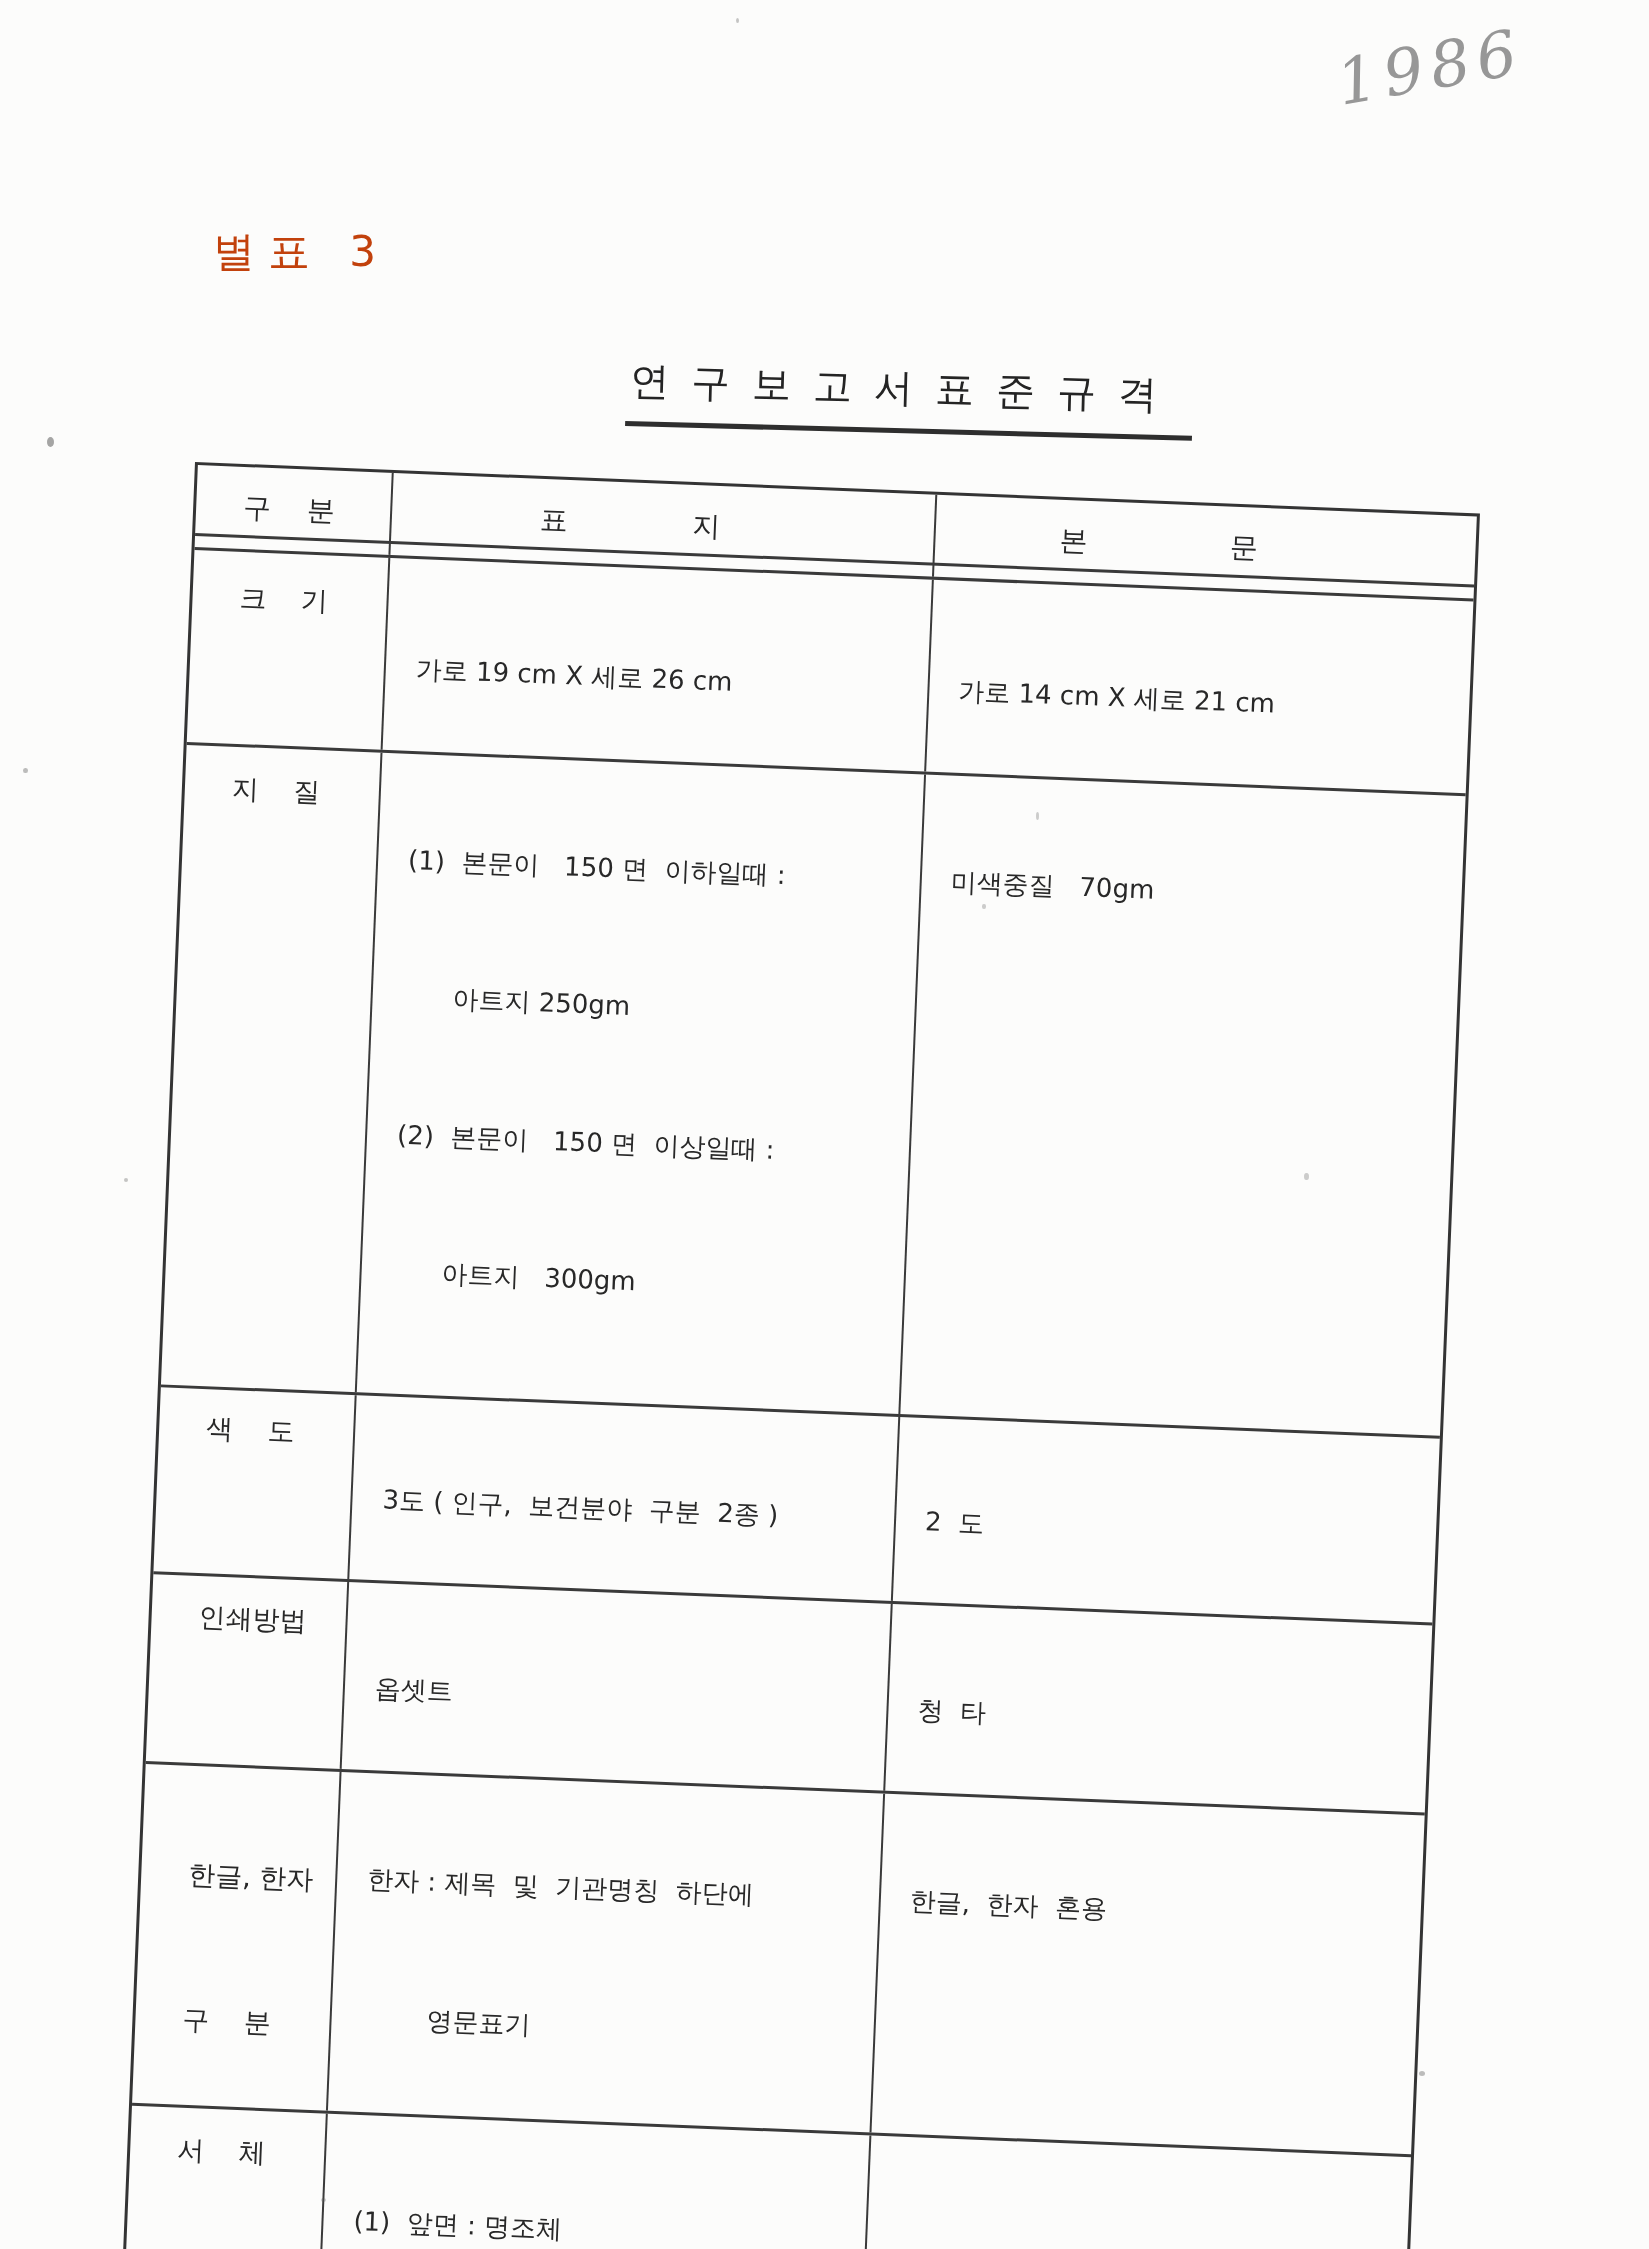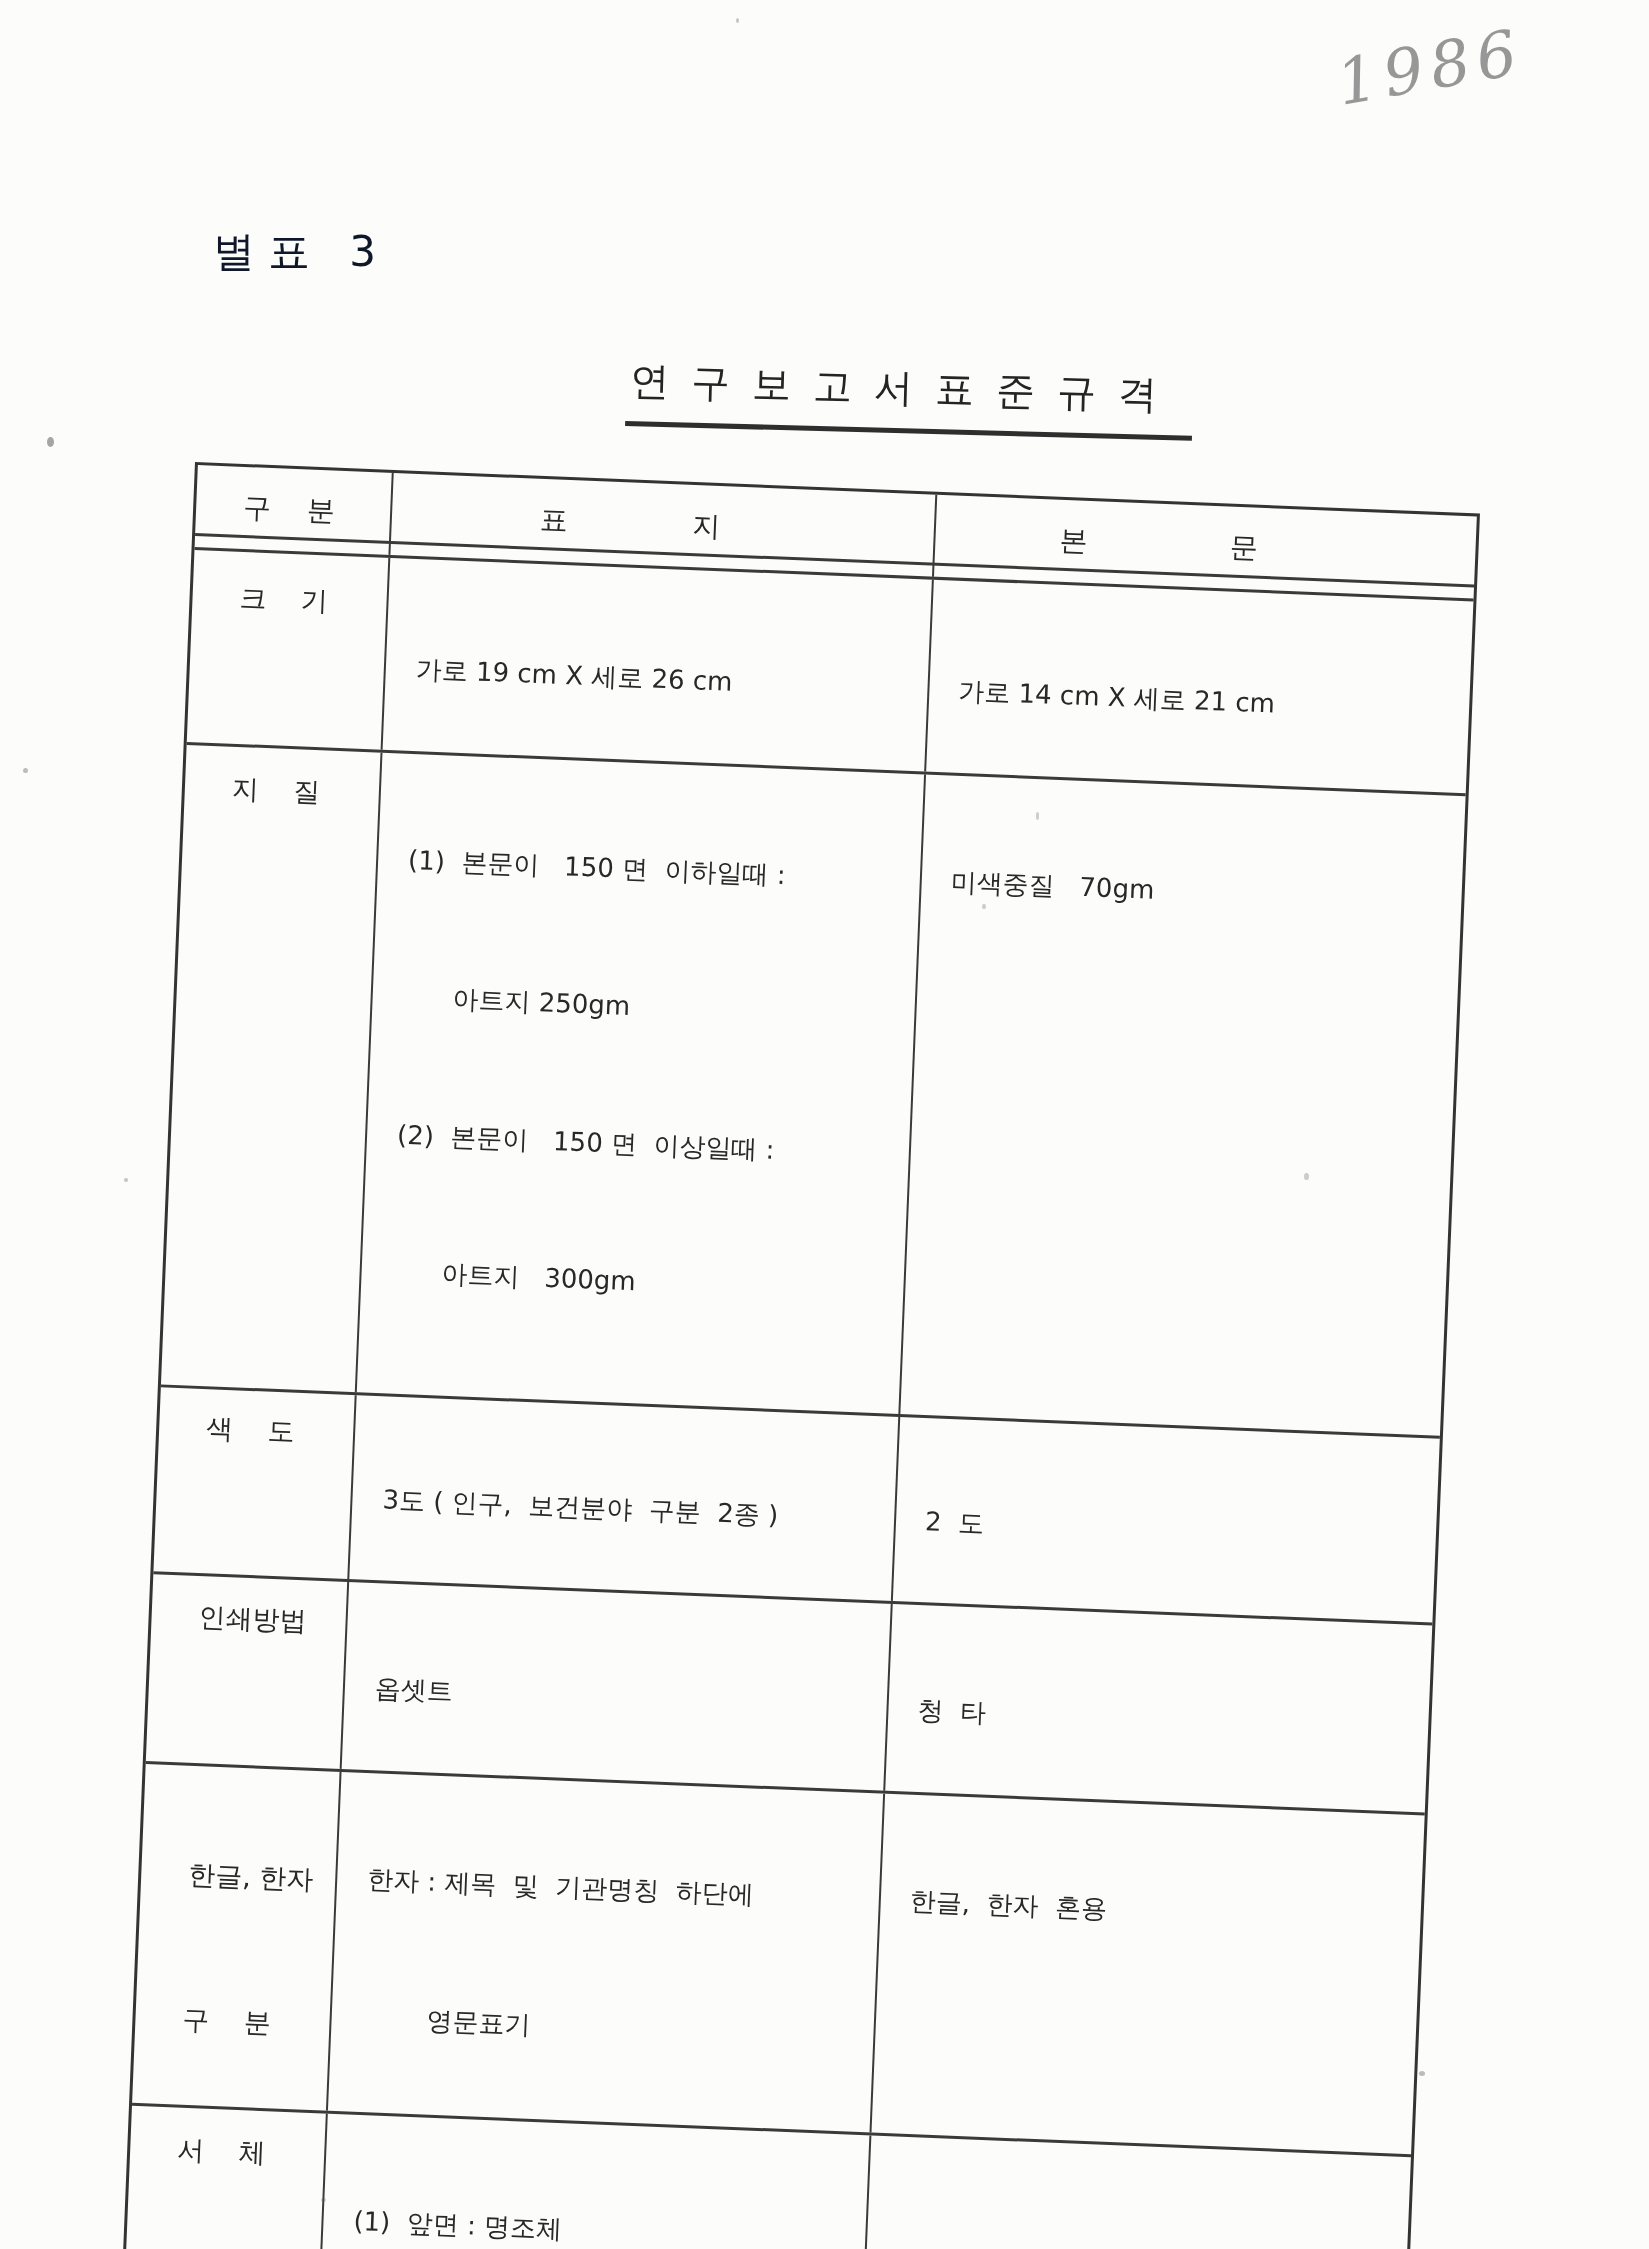--- a/index.html
+++ b/index.html
@@ -25,7 +25,7 @@
   .doclabel{
     position:absolute;left:213px;top:224px;
     font-size:42px;letter-spacing:13px;
-    color:#0f172a;white-space:pre;
+    color:#c2410c;white-space:pre;
   }
   
   .titlewrap{

